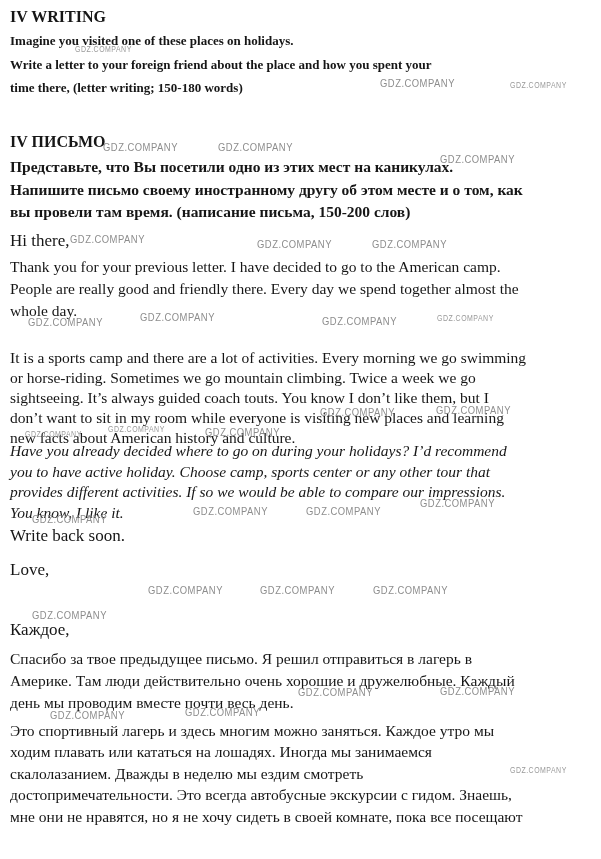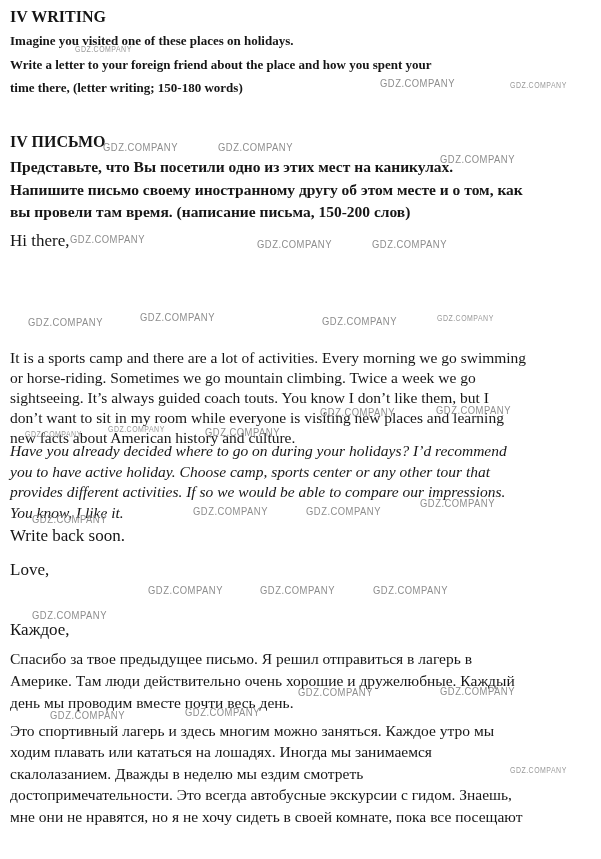--- a/index.html
+++ b/index.html
@@ -51,6 +51,9 @@
 
   <div class="abs single" style="top:231px">Hi there,</div>
 
+  <div class="abs body-lines" style="top:256px">Thank you for your previous letter. I have decided to go to the American camp.
+People are really good and friendly there. Every day we spend together almost the
+whole day.</div>
 
   <div class="abs body-lines tight" style="top:348px">It is a sports camp and there are a lot of activities. Every morning we go swimming
 or horse-riding. Sometimes we go mountain climbing. Twice a week we go

